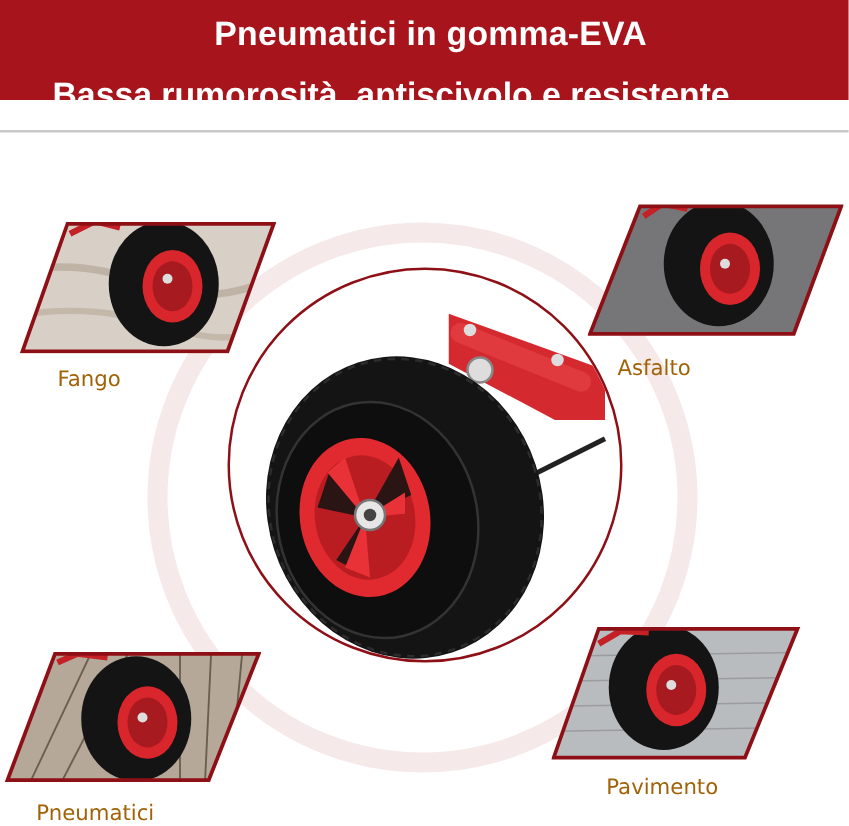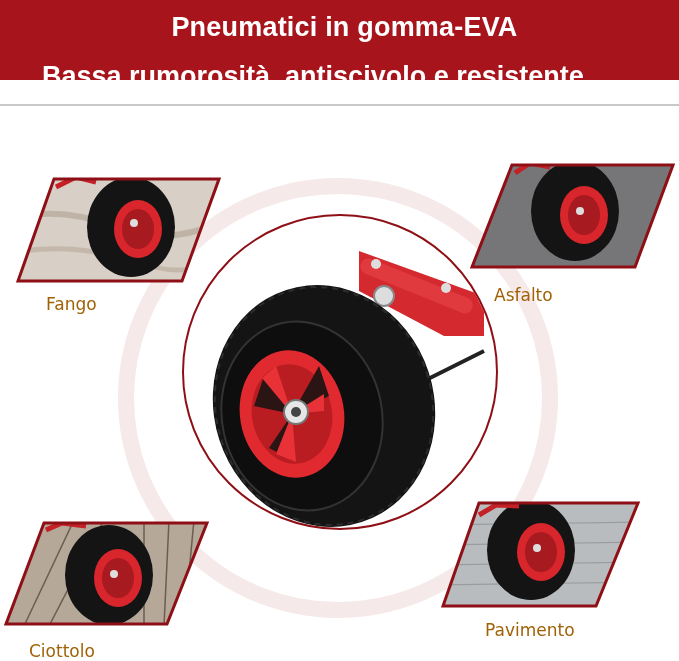--- a/index.html
+++ b/index.html
@@ -121,7 +121,7 @@
     <polygon points="40,3 203,3 163,104 2,104" fill="none" stroke="#8e1016" stroke-width="3"></polygon>
   </svg>
 </div>
-<div class="label" style="left:29px; top:641px;">Ciottolo</div>
+<div class="label" style="left:29px; top:641px;">Pneumatici</div>
 
 <div class="panel" style="left:441px; top:500px; width:200px; height:108px;">
   <svg width="200" height="108" viewBox="0 0 200 108">

